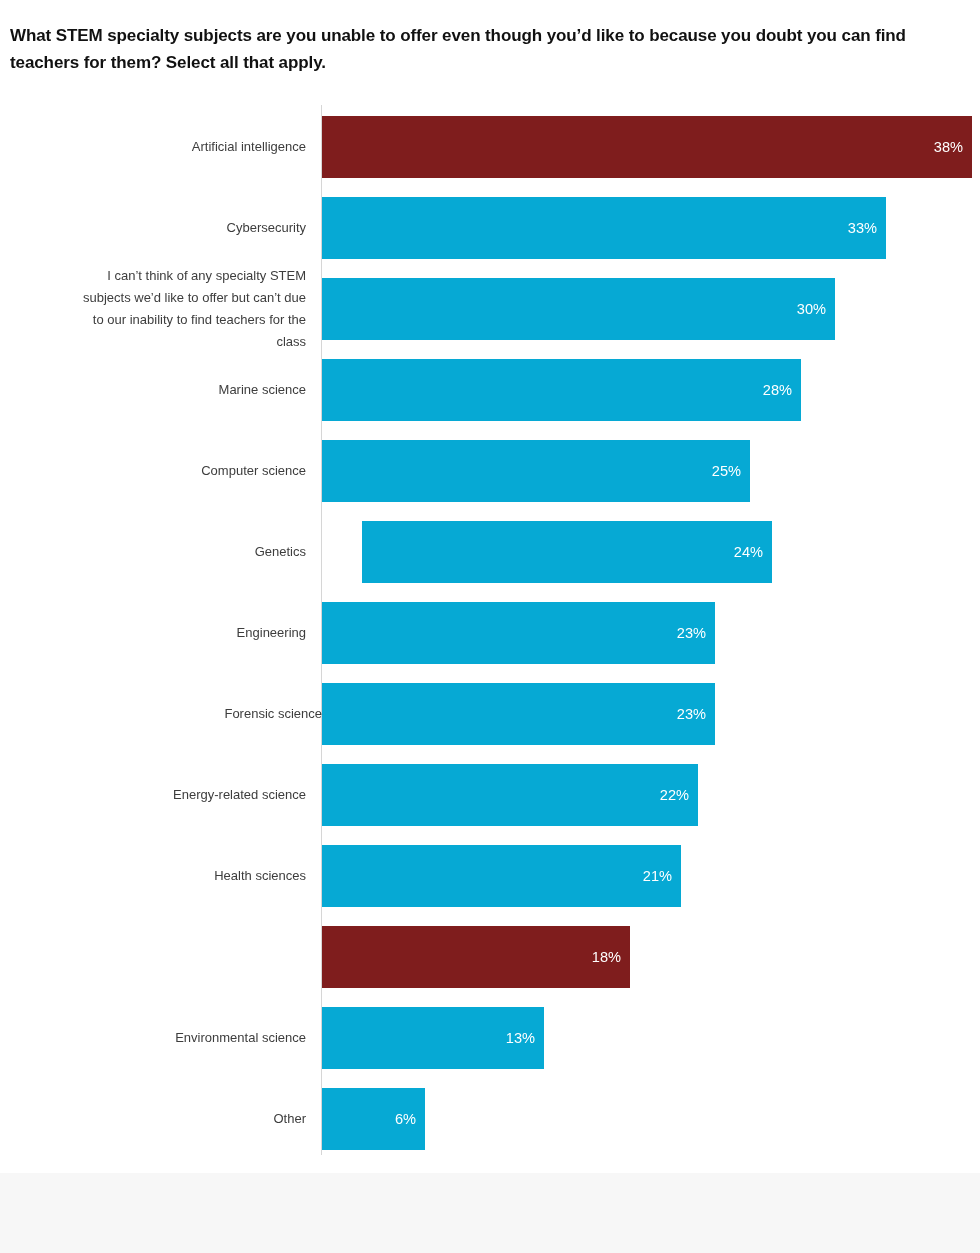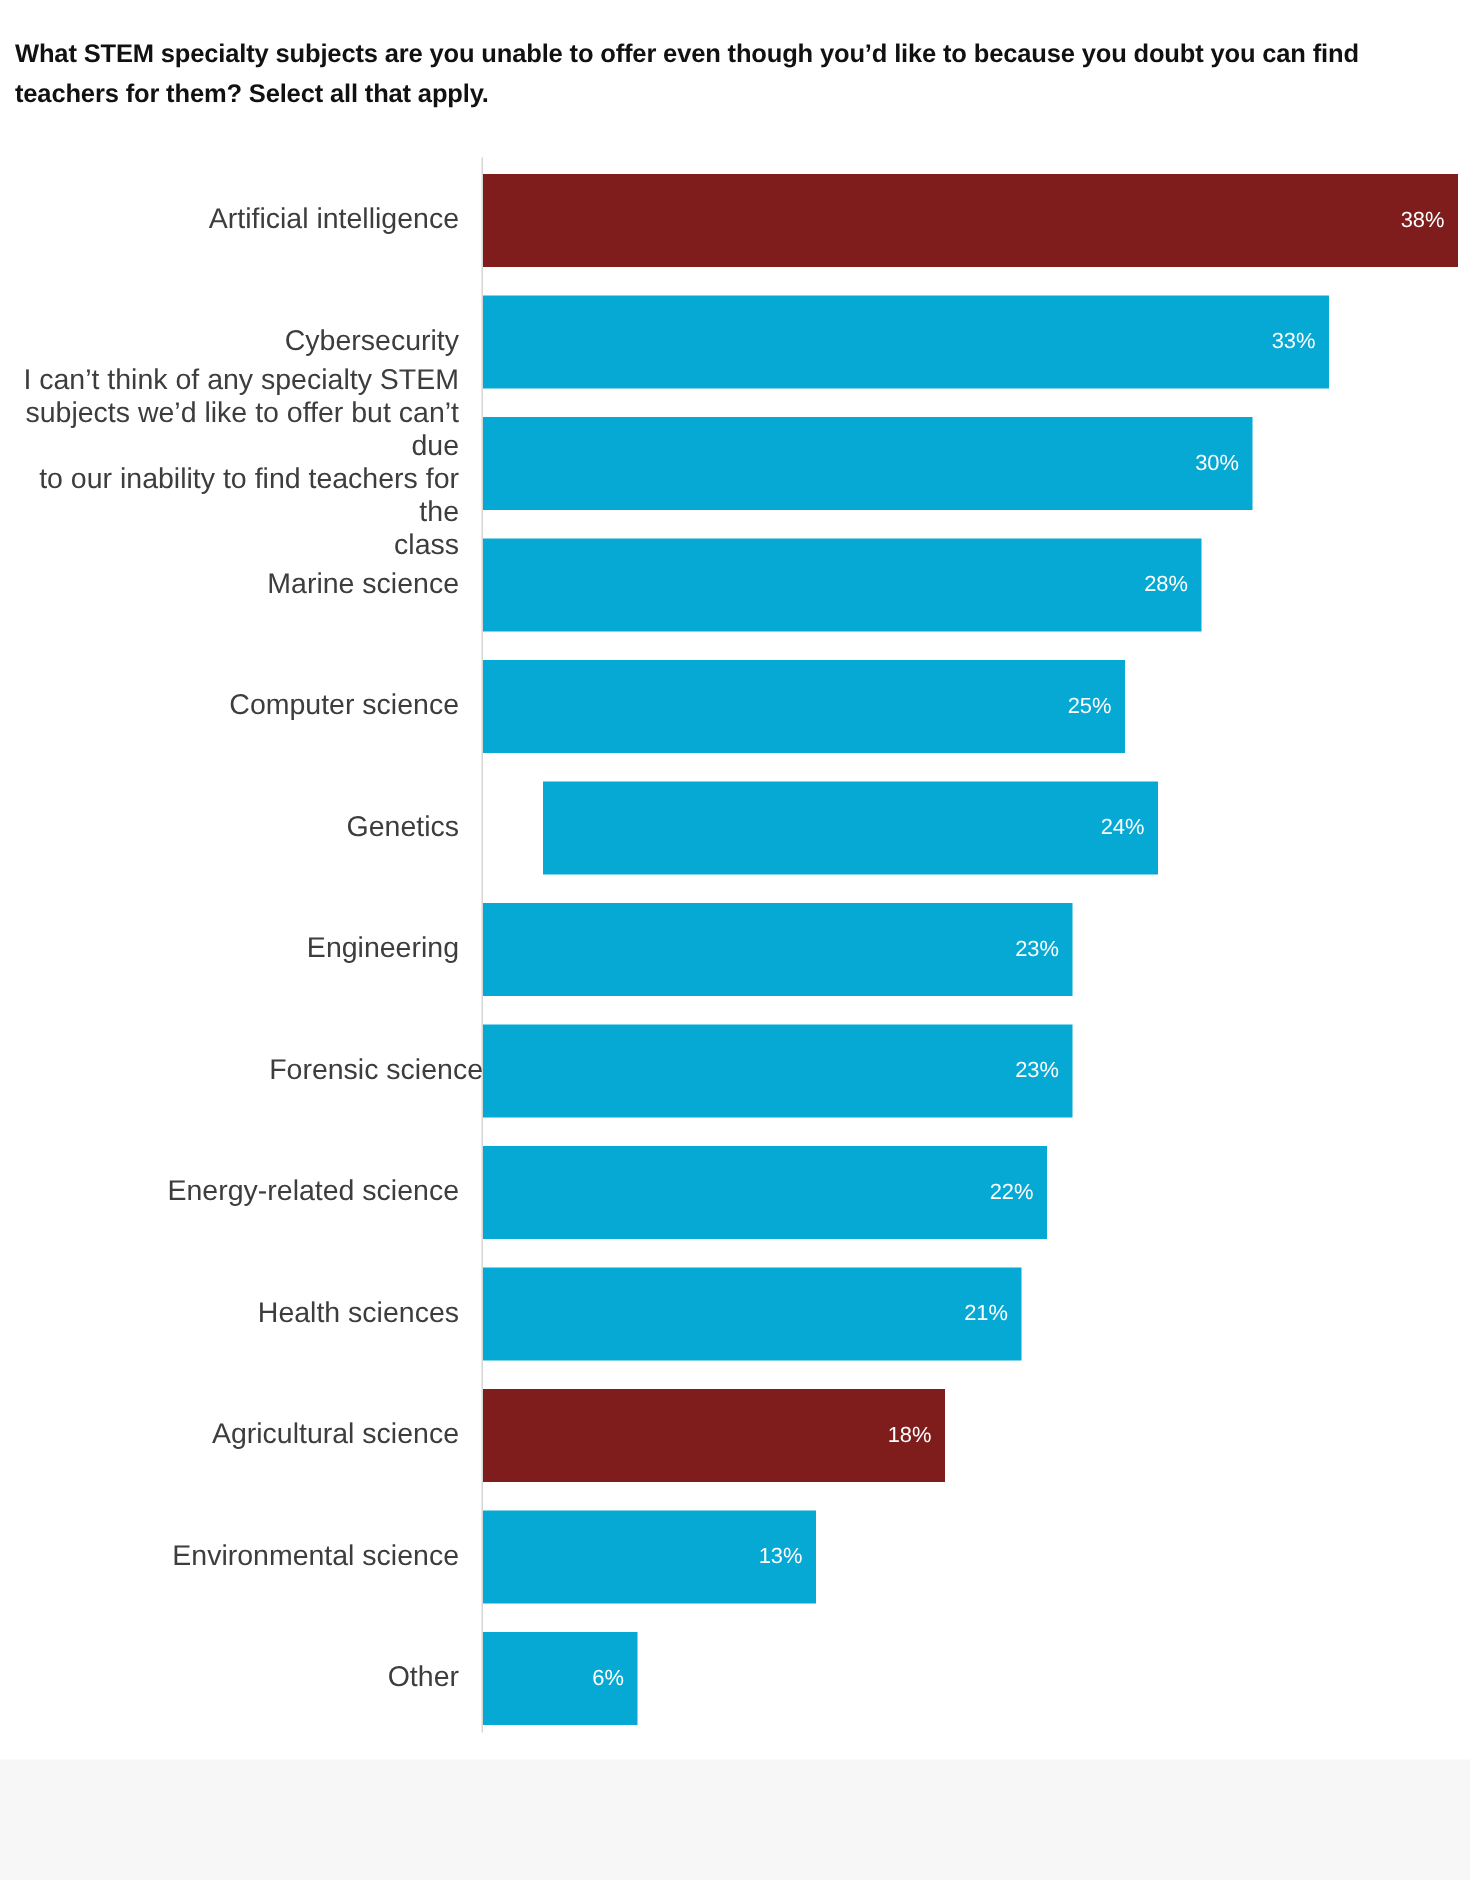--- a/index.html
+++ b/index.html
@@ -66,7 +66,7 @@
     right: 674px;          
     width: 300px;
     text-align: right;
-    font-size: 19px;
+    font-size: 13px;
     line-height: 22px;
     color: #3d3d3d;
     font-family: "Liberation Sans", sans-serif;

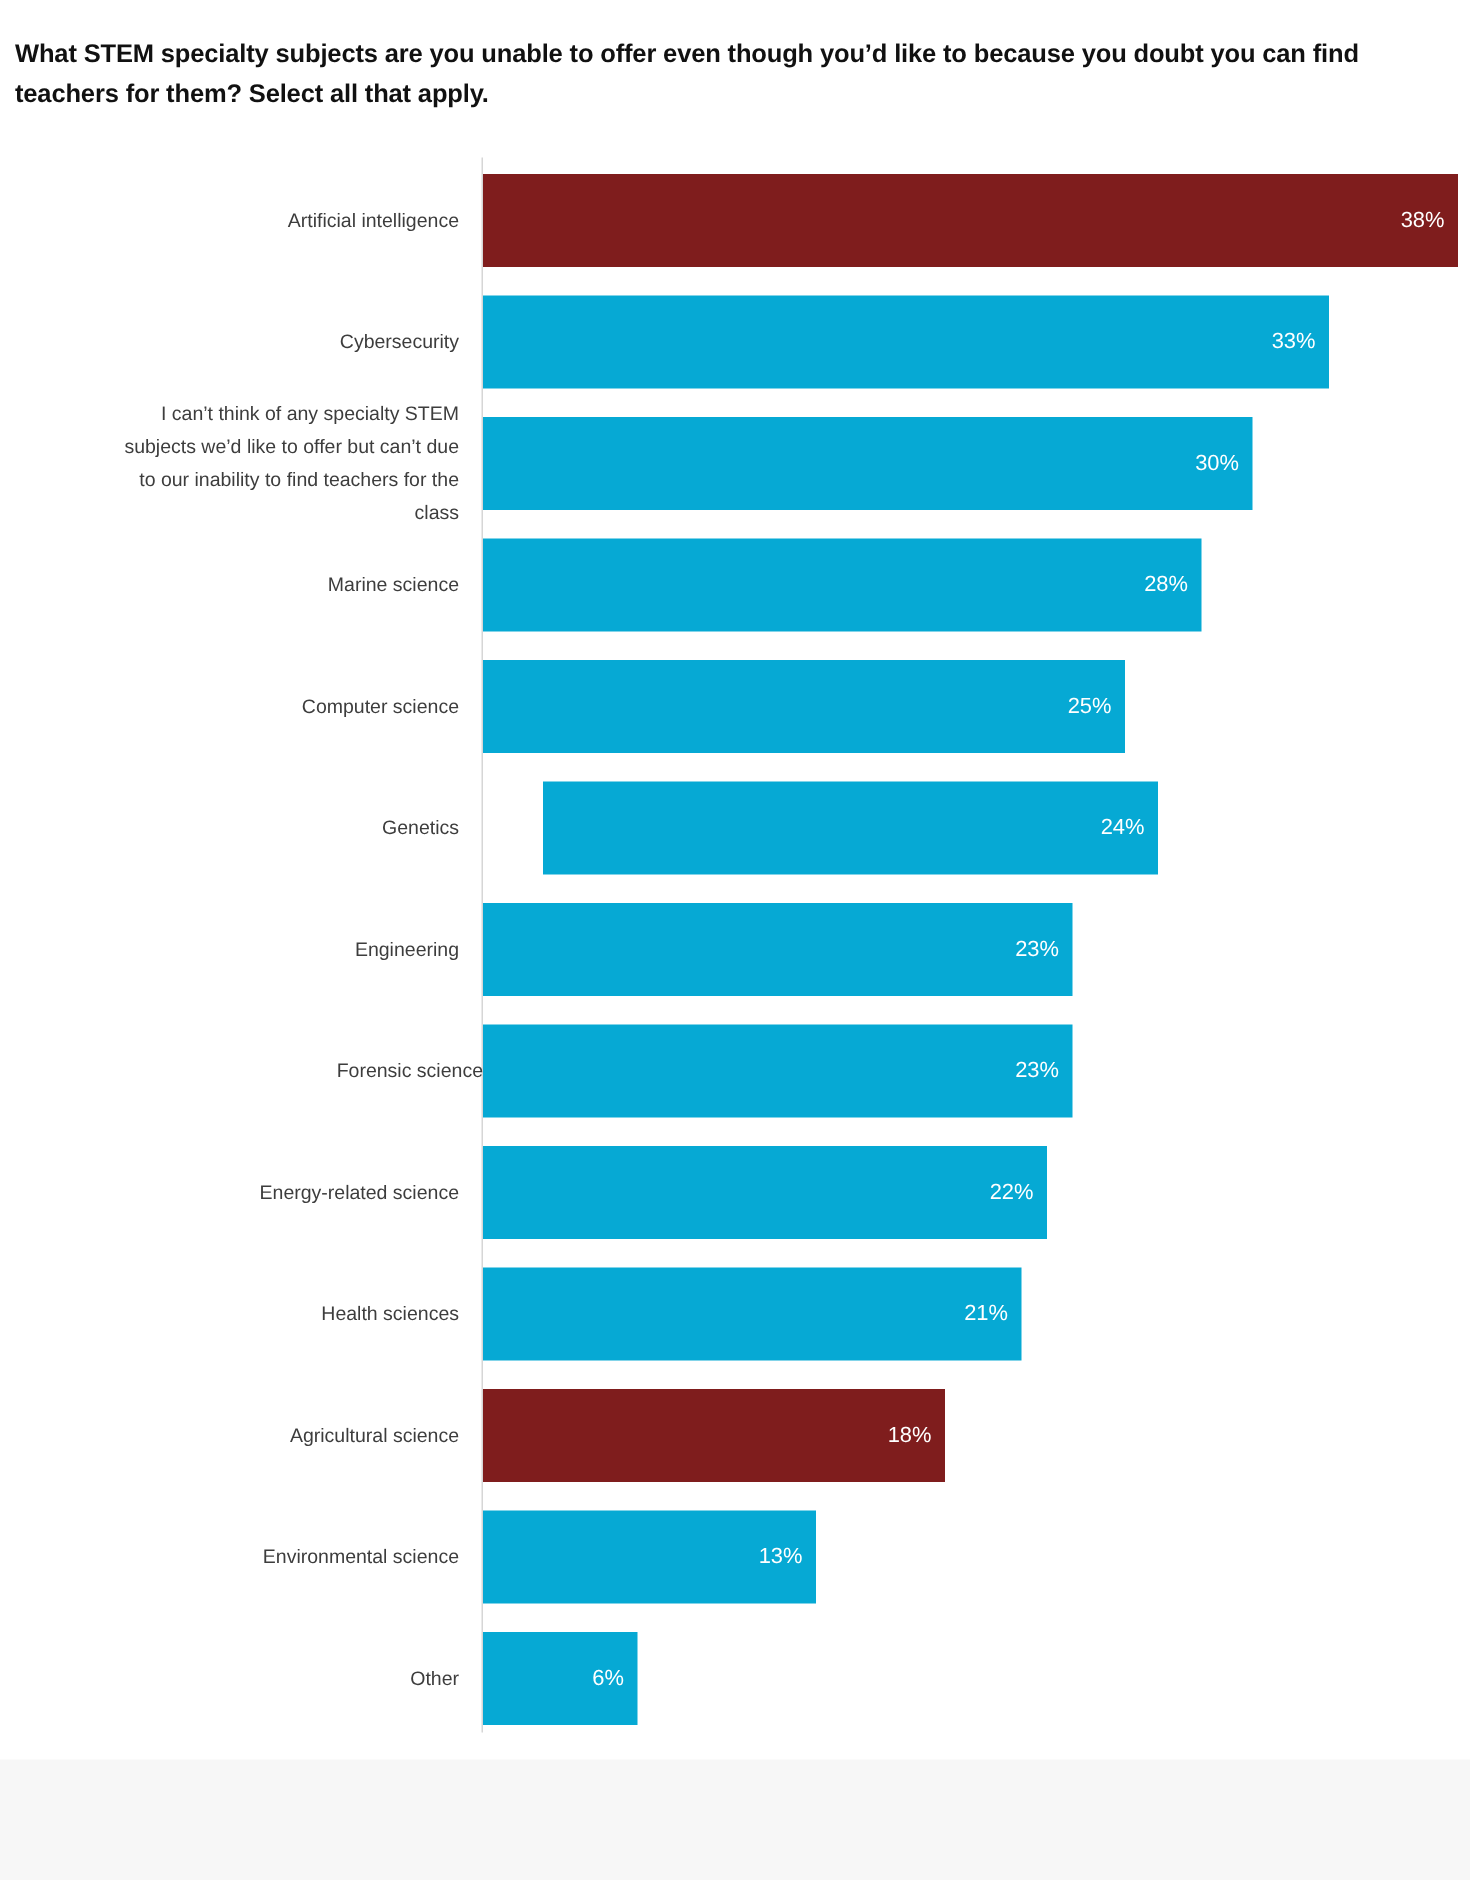--- a/index.html
+++ b/index.html
@@ -204,7 +204,6 @@
           </div>
         </div>
         <div class="bar-row" style="top: 821px;">
-          <div class="bar-label">Agricultural science</div>
           <div class="bar-track" style="width: 308px;">
             <div class="bar-rect" style="background: #7f1d1d; width: 100%;">
               <span class="bar-value">18%</span>

